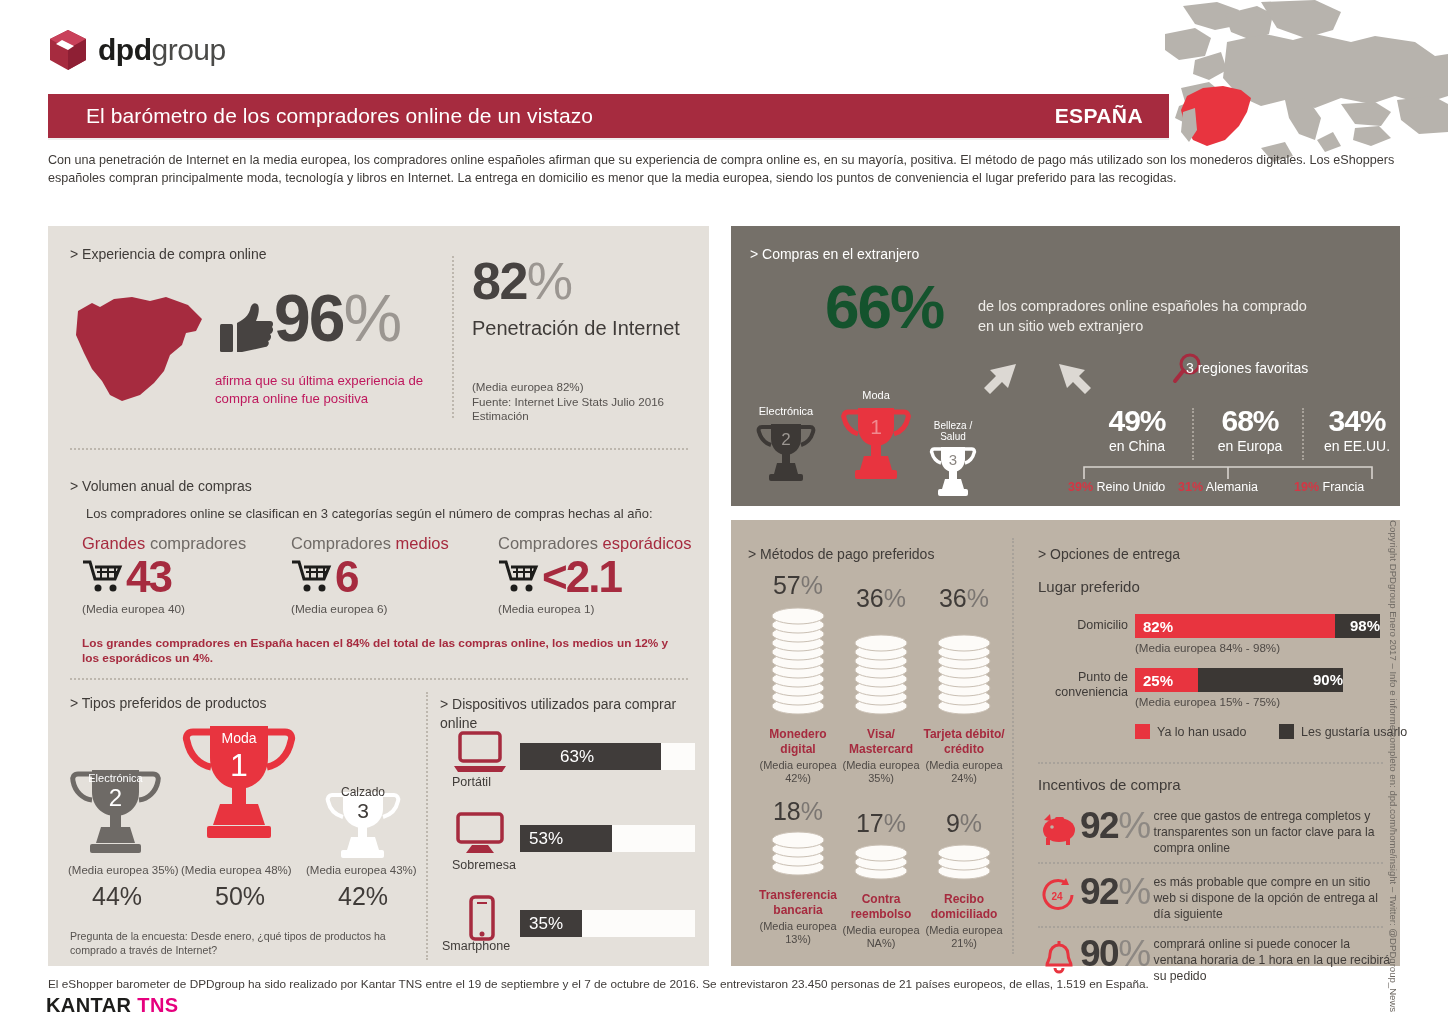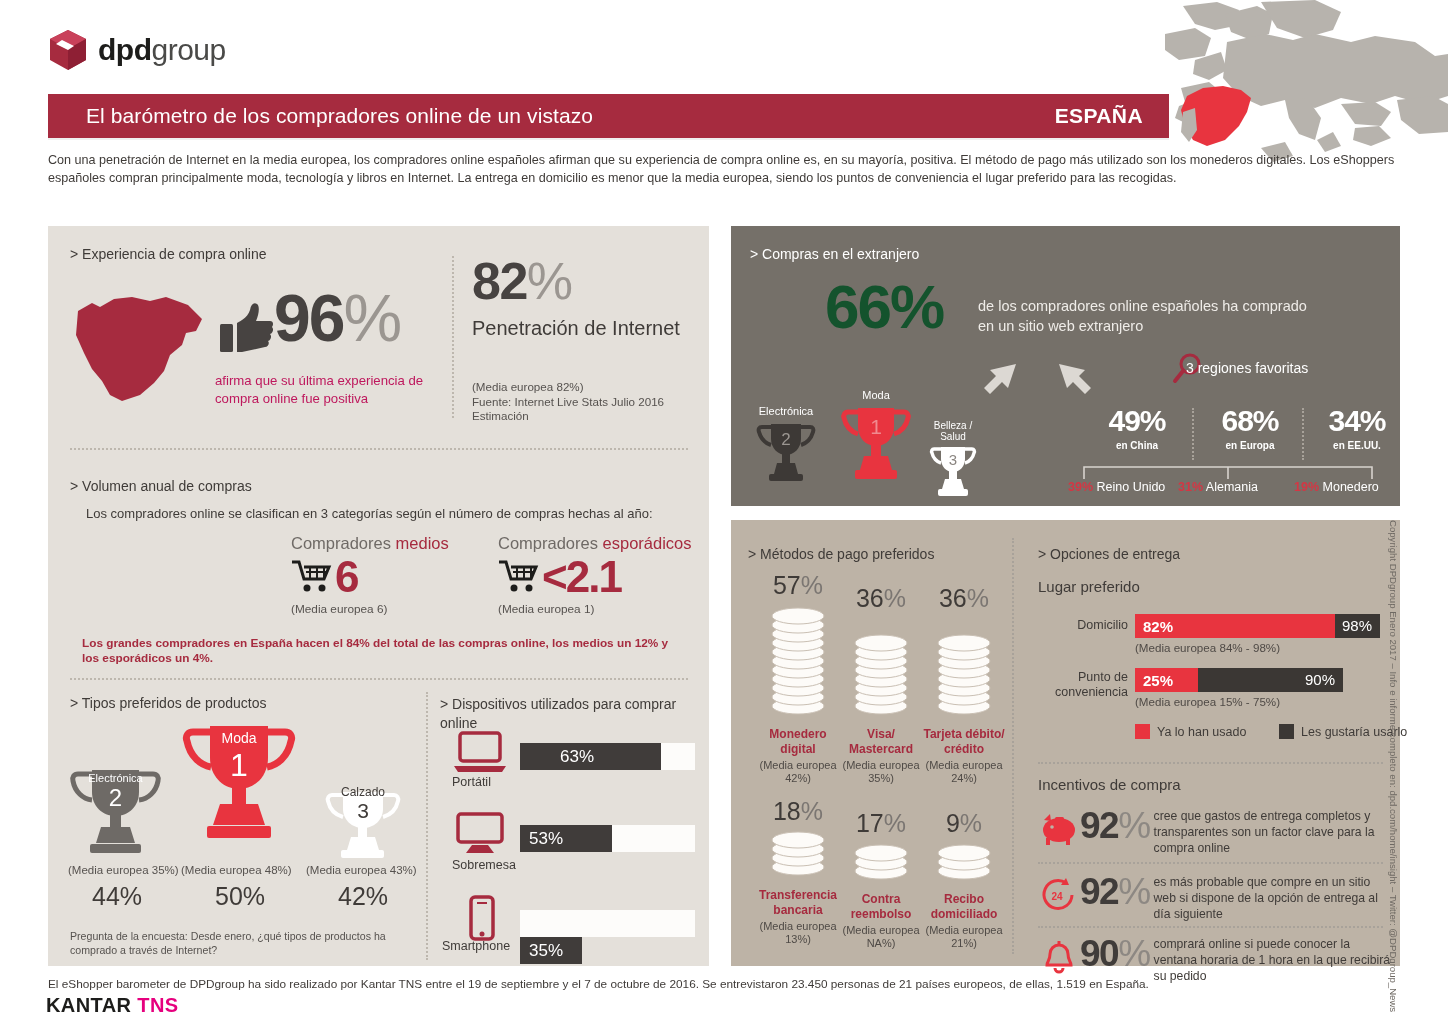--- a/index.html
+++ b/index.html
@@ -122,7 +122,7 @@
   #reg-2{left:1196px;top:405px;width:108px;}
   #reg-3{left:1307px;top:405px;width:100px;}
   .reg .n{font-size:30px;font-weight:bold;line-height:32px;letter-spacing:-1px;}
-  .reg .l{font-size:10px;line-height:18px;font-weight:bold;}
+  .reg .l{font-size:14px;line-height:18px;}
   .regdot{position:absolute;border-left:2px dotted #a8a29a;height:52px;top:408px;}
   #regdot-1{left:1192px;} #regdot-2{left:1302px;}
 

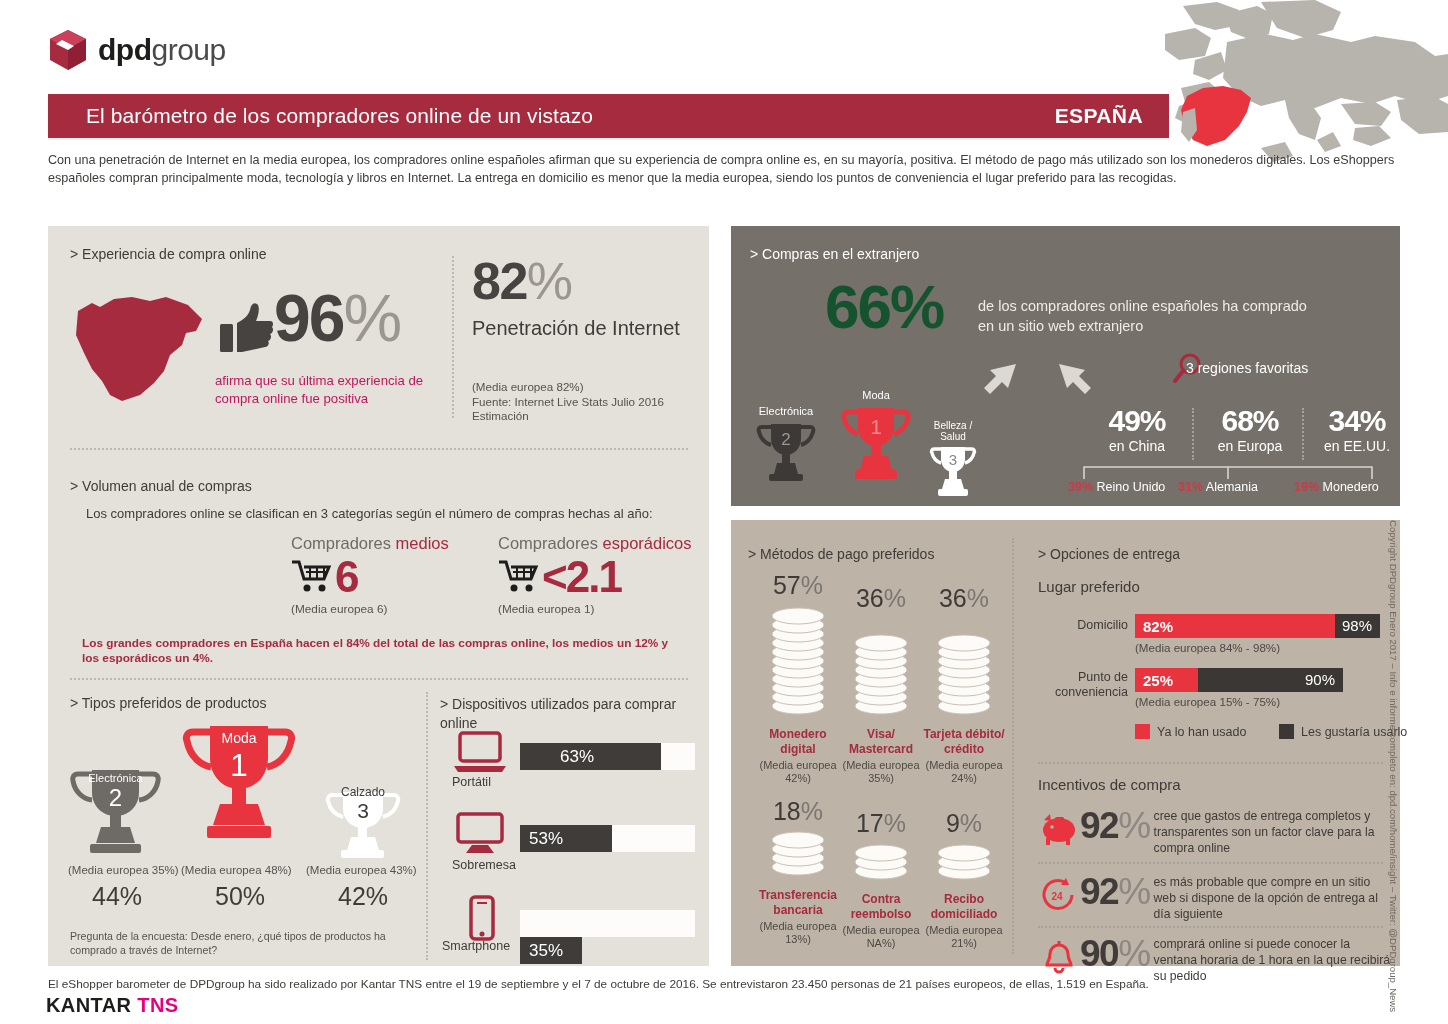--- a/index.html
+++ b/index.html
@@ -480,7 +480,7 @@
   </span>
   <div class="sub-reg" id="sub-1"><span class="p">39%</span> <span>Reino Unido</span></div>
   <div class="sub-reg" id="sub-2"><span class="p">31%</span> <span>Alemania</span></div>
-  <div class="sub-reg" id="sub-3"><span class="p">19%</span> <span>Monedero</span></div>
+  <div class="sub-reg" id="sub-3"><span class="p">19%</span> <span>Francia</span></div>
 
   <div class="panel" id="panel-pay"></div>
 

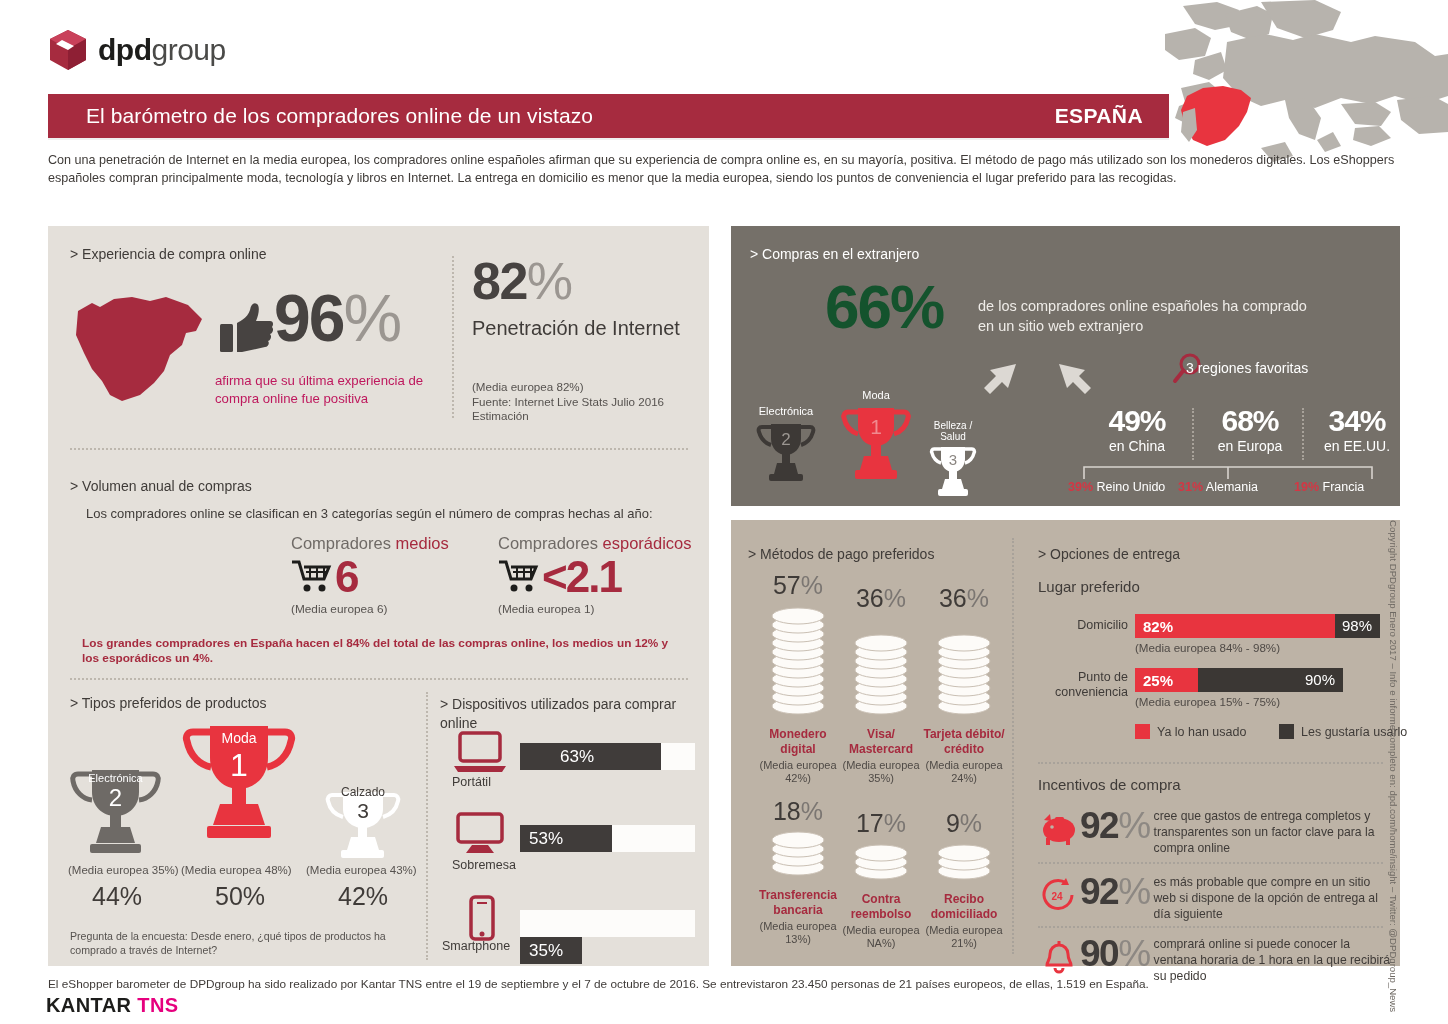--- a/index.html
+++ b/index.html
@@ -264,6 +264,21 @@
   <div class="sect-title panel" id="vol-title">&gt; Volumen anual de compras</div>
   <div id="vol-sub">Los compradores online se clasifican en 3 categorías según el número de compras hechas al año:</div>
 
+  <div class="vol-col" id="vol-c1">
+    <div class="vol-head"><span></span><span class="hl">Grandes</span><span> compradores</span></div>
+    <div class="vol-row">
+      <span class="cart">
+        <svg width="42" height="36" viewBox="0 0 42 36">
+            <path d="M1 3 h7 l5 17 h20 l5 -12 h-25" fill="none" stroke="#1d1d1b" stroke-width="3"></path>
+            <path d="M14 8 h24 M15 13 h22 M19 8 v12 M26 8 v12 M33 8 v11" stroke="#1d1d1b" stroke-width="2"></path>
+            <circle cx="16" cy="29" r="3.5" fill="#1d1d1b"></circle>
+            <circle cx="31" cy="29" r="3.5" fill="#1d1d1b"></circle>
+          </svg>
+      </span>
+      <span class="vol-num">43</span>
+    </div>
+    <div class="vol-avg">(Media europea 40)</div>
+  </div>
 
   <div class="vol-col" id="vol-c2">
     <div class="vol-head"><span>Compradores </span><span class="hl">medios</span><span></span></div>

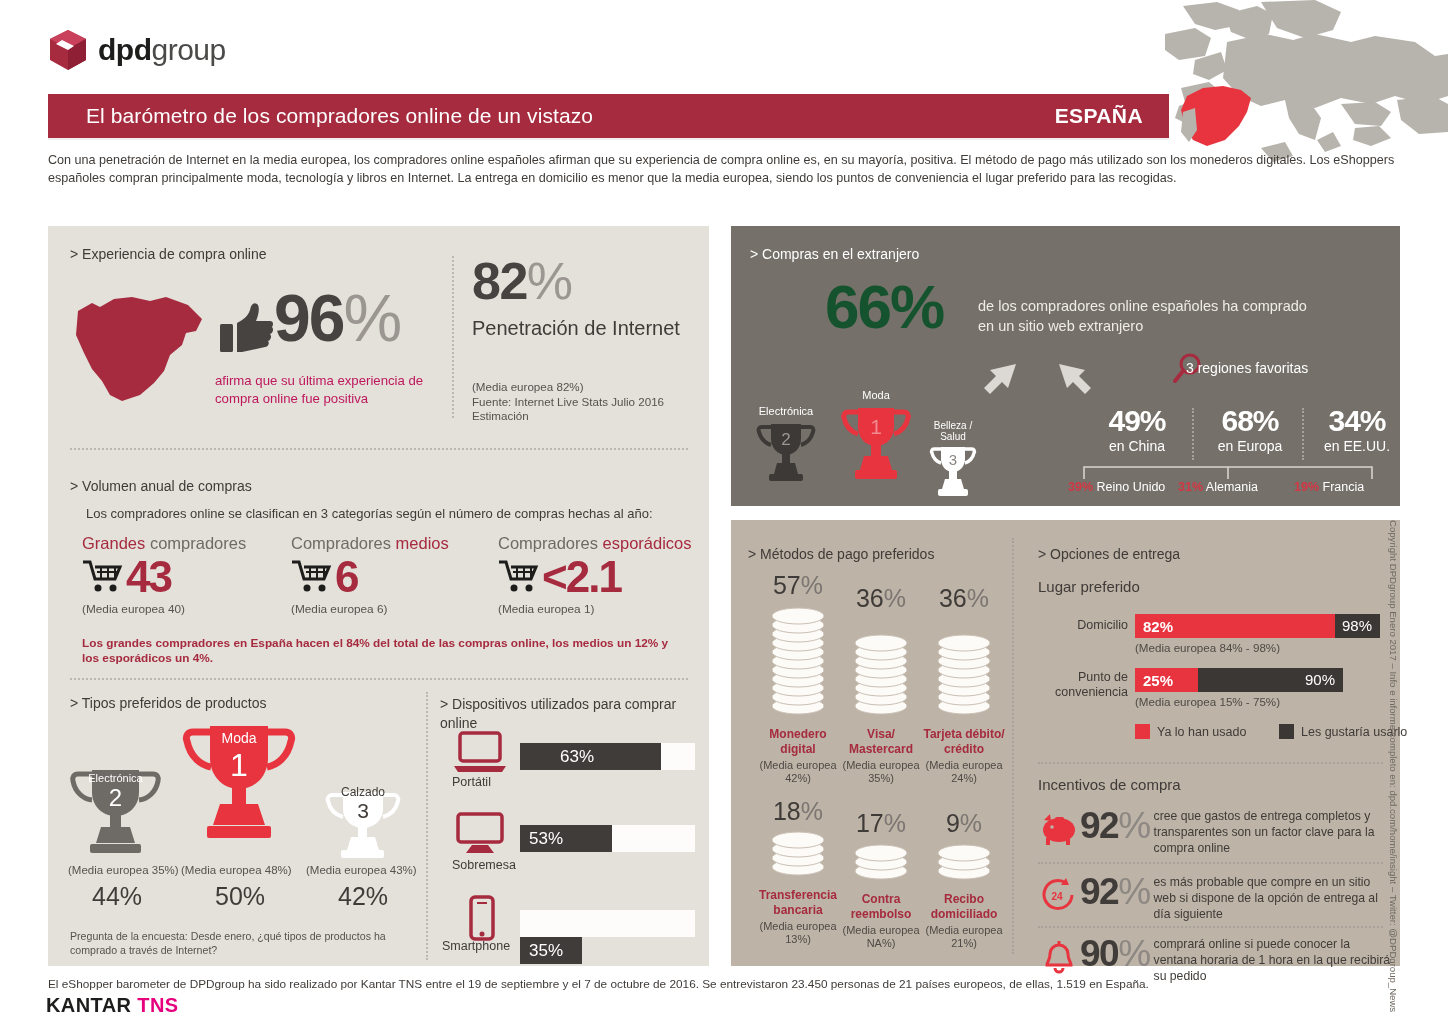--- a/index.html
+++ b/index.html
@@ -149,7 +149,7 @@
   .bar-track{position:absolute;height:24px;background:#3b3734;}
   .bar-fill{height:24px;background:#e8343f;display:flex;align-items:center;}
   .bar-fill span{color:#fff;font-size:15px;padding-left:8px;font-weight:bold;}
-  .bar-total{position:absolute;right:8px;top:3px;color:#fff;font-size:15px;font-weight:normal;}
+  .bar-total{position:absolute;right:0;top:3px;color:#fff;font-size:15px;font-weight:bold;}
   .bar-note{position:absolute;font-size:11.6px;color:#4f4a46;}
   .legend{position:absolute;display:flex;align-items:center;gap:7px;font-size:12.5px;color:#3f3b38;}
   .sw{width:15px;height:15px;}

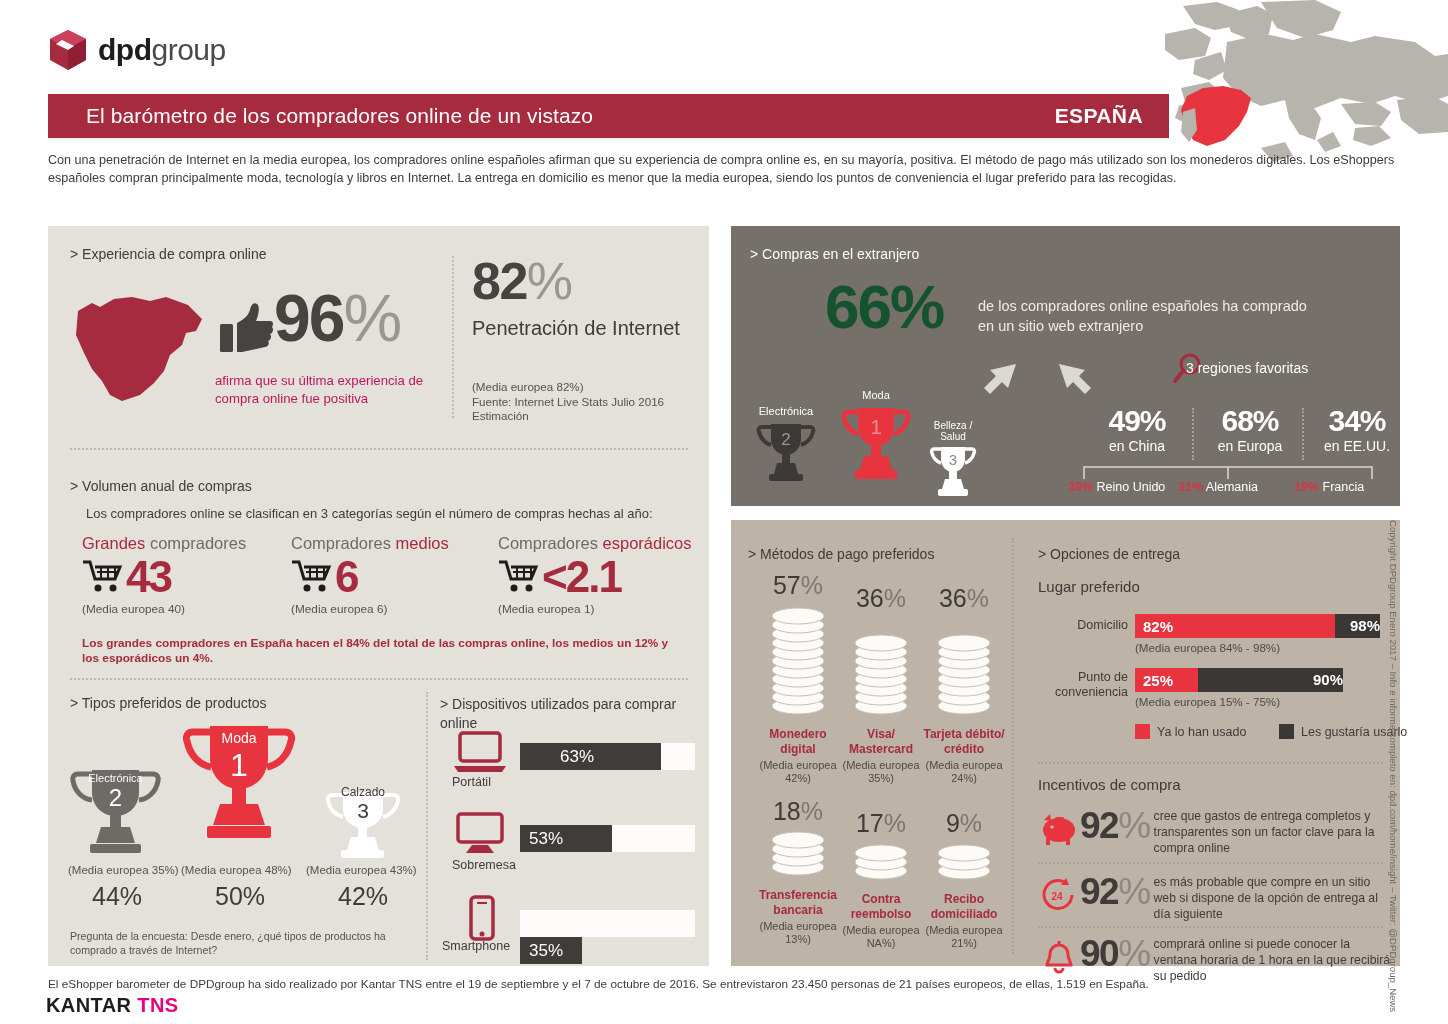--- a/index.html
+++ b/index.html
@@ -404,7 +404,7 @@
   </span>
   <div class="dev-name" style="left:442px;top:939px;">Smartphone</div>
   <div class="dev-track" style="left:520px;top:910px;width:175px;">
-    <div class="dev-fill" style="width:62px;margin-top:27px;">
+    <div class="dev-fill" style="width:62px;">
         <span>35%</span>
       </div>
   </div>

